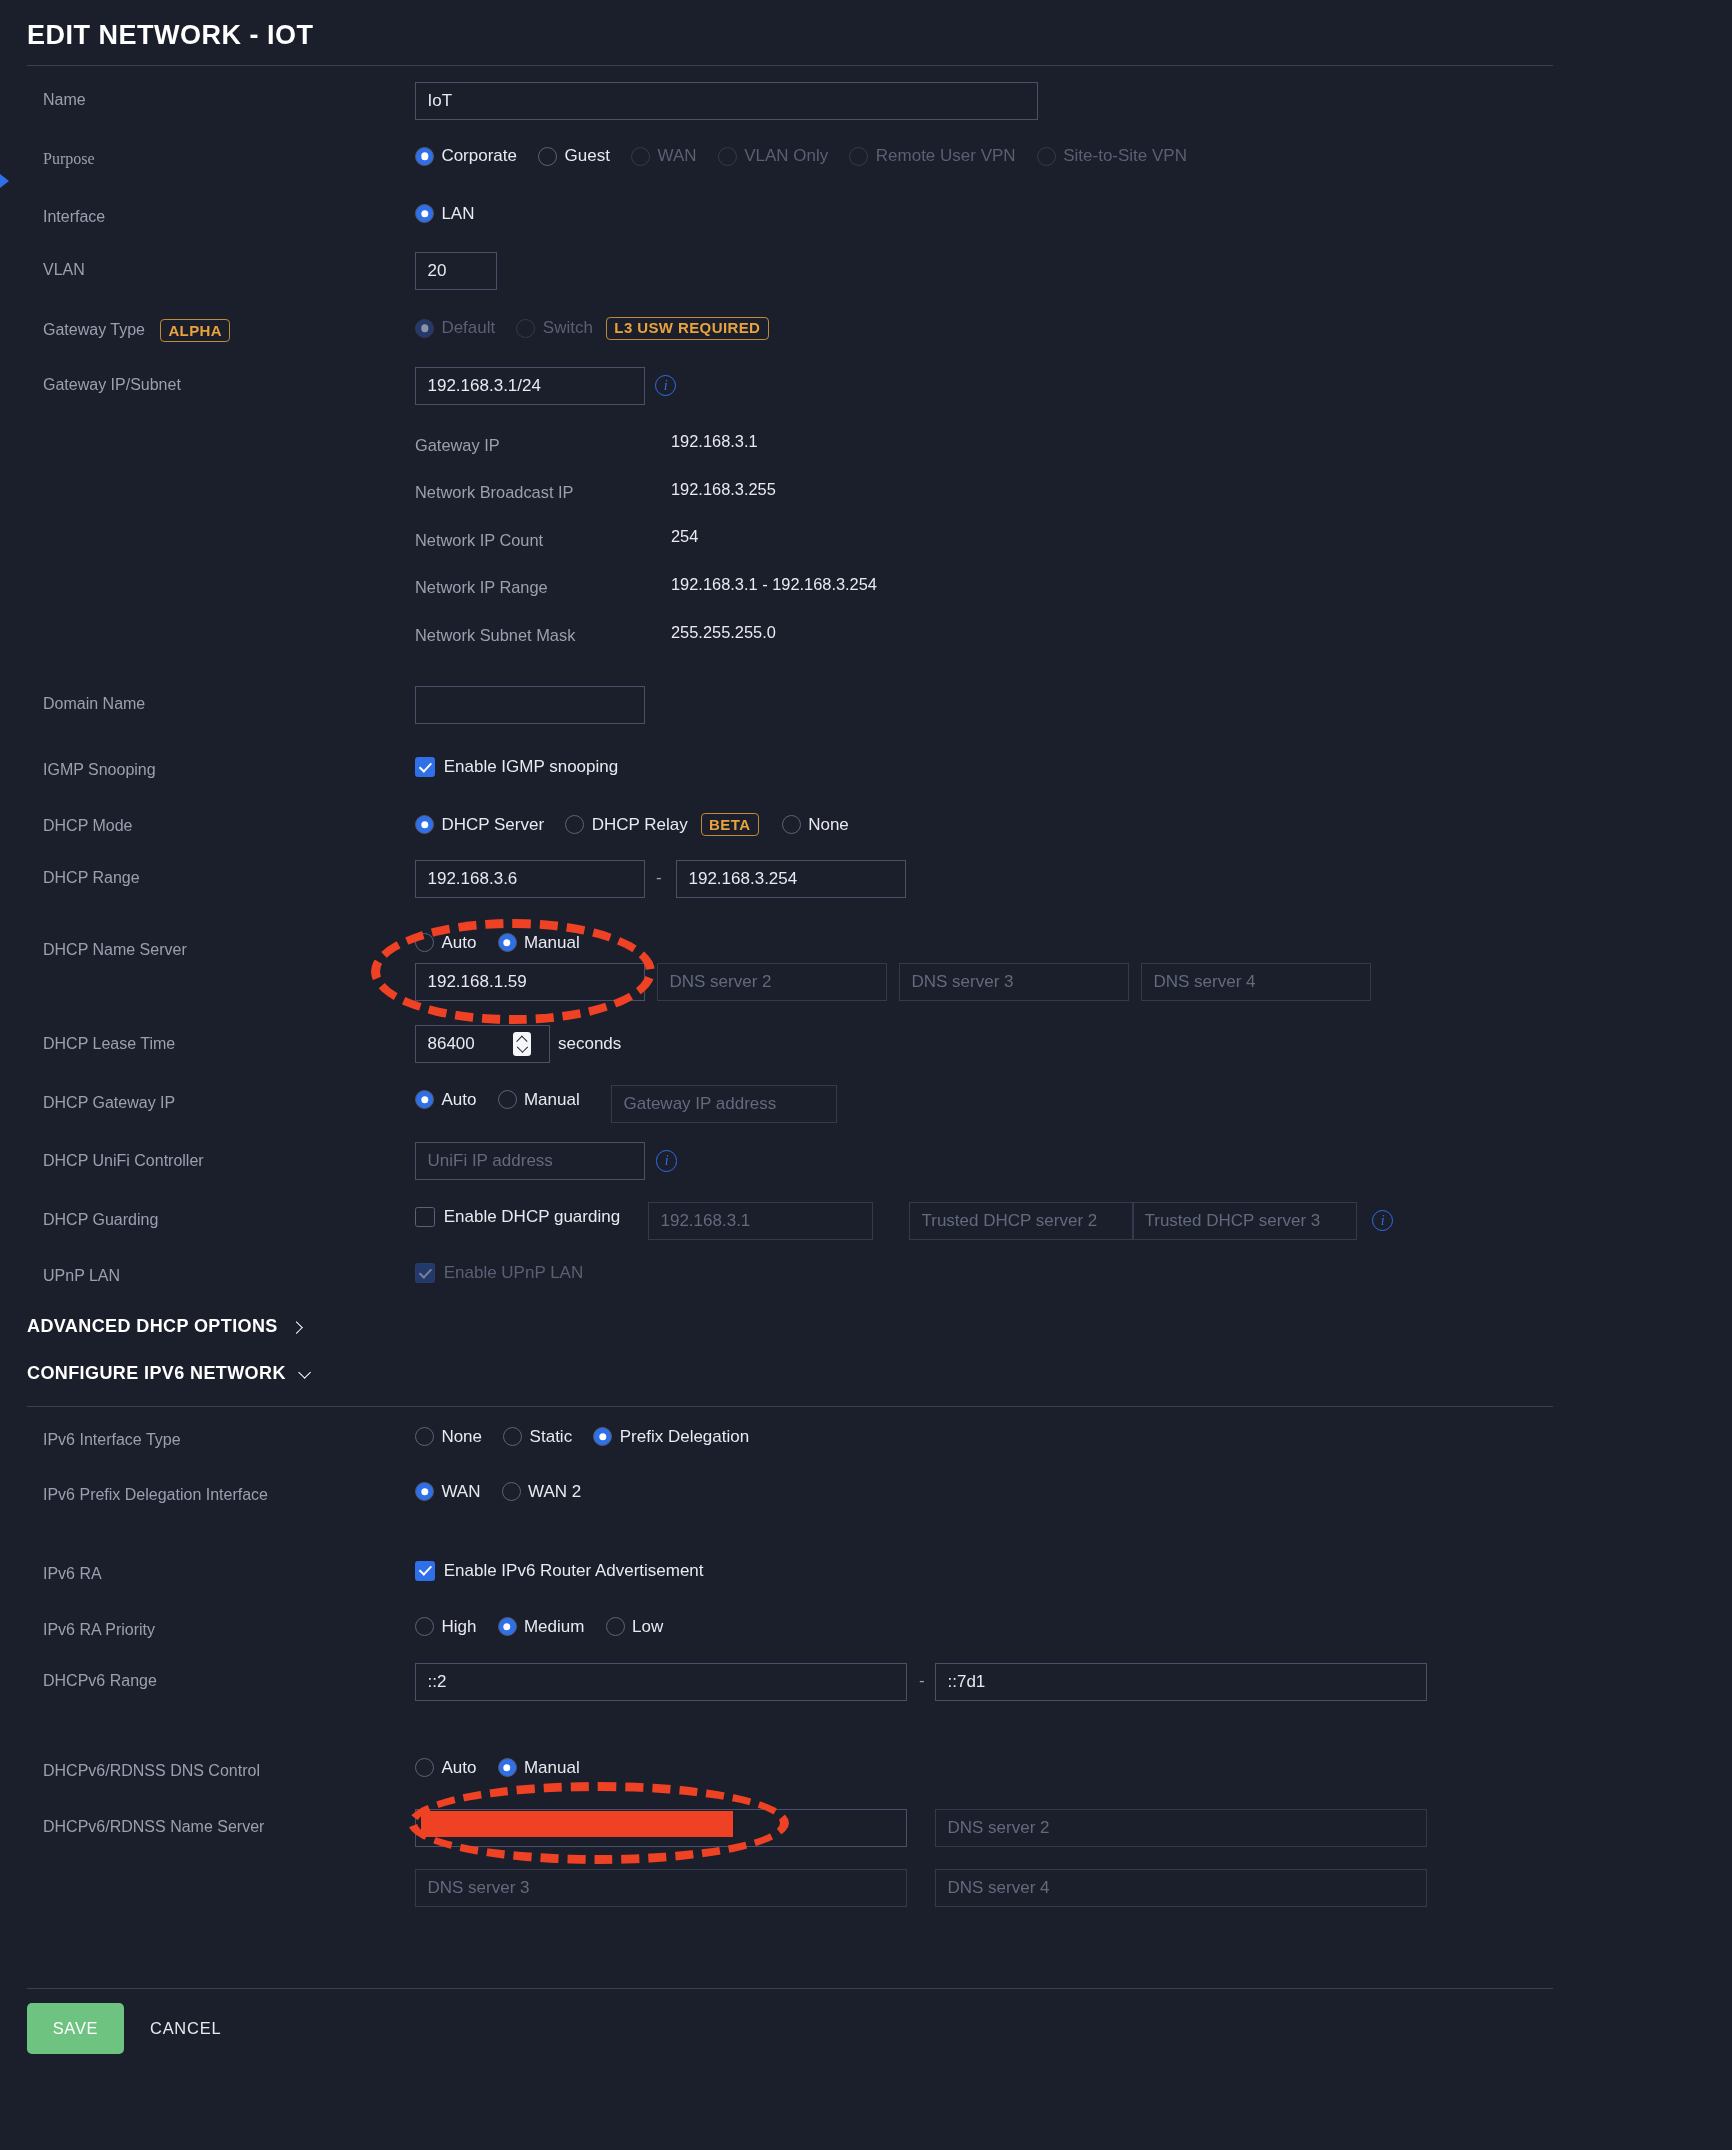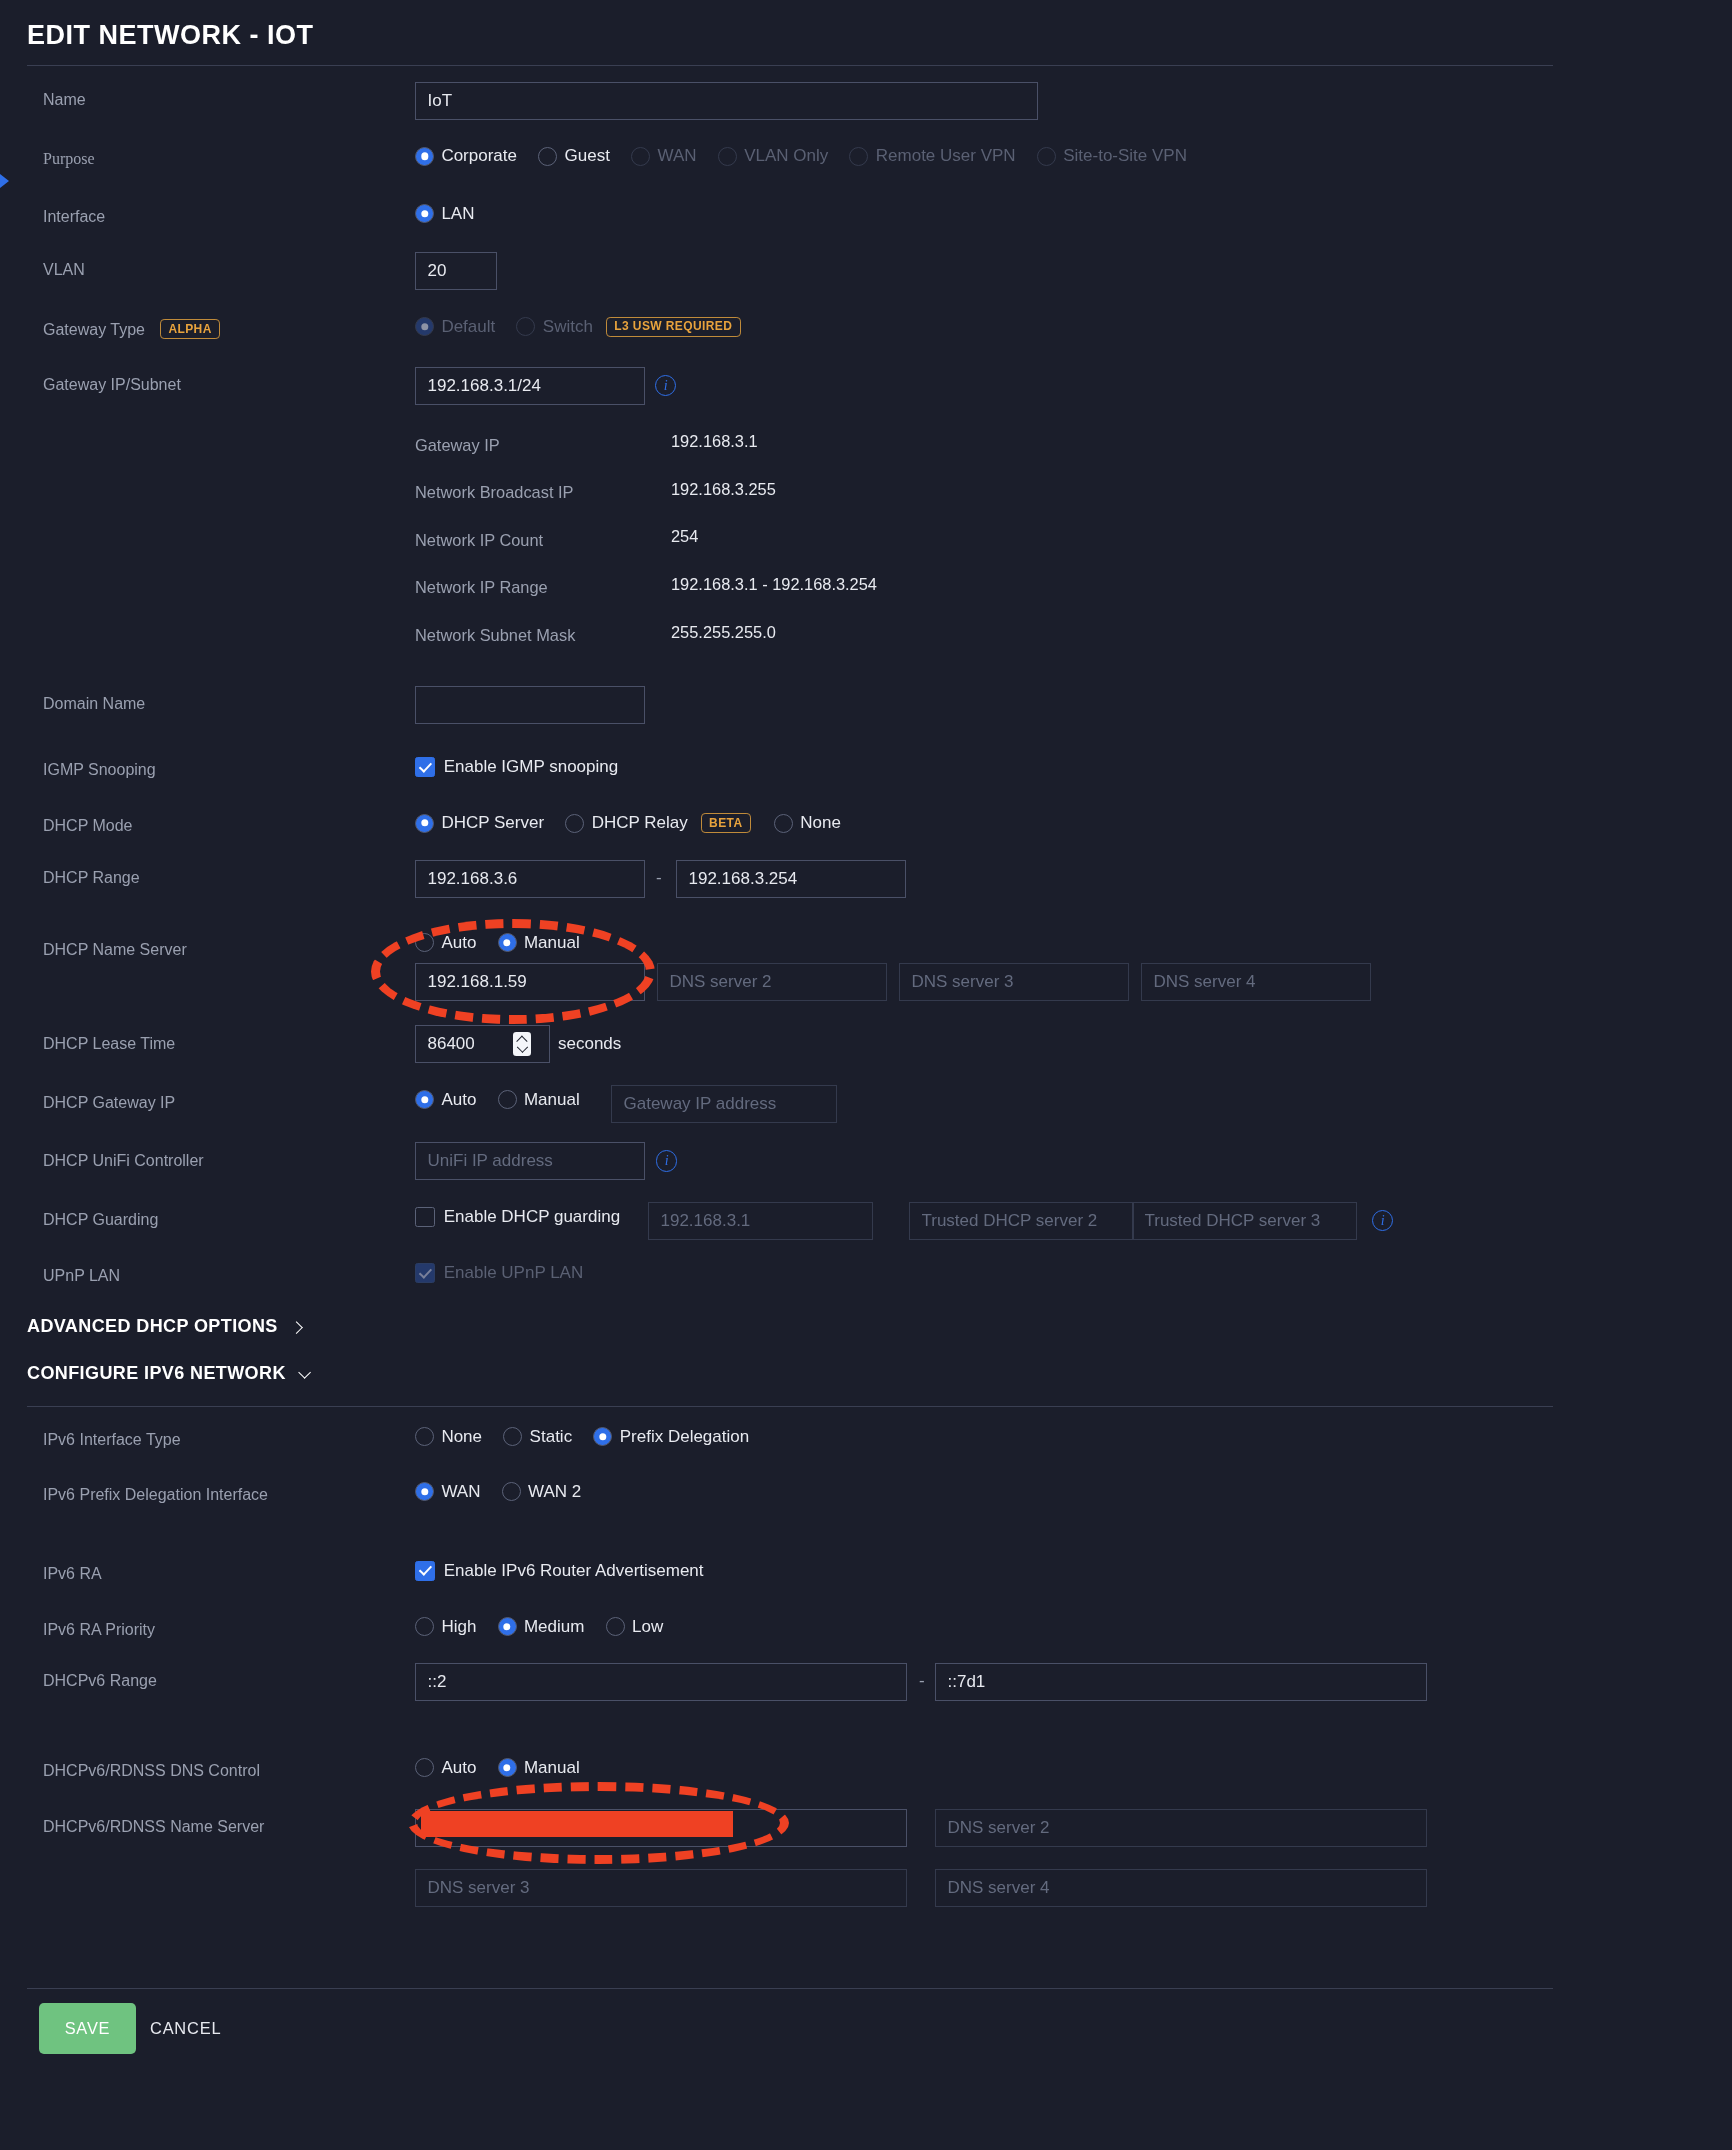--- a/index.html
+++ b/index.html
@@ -94,7 +94,7 @@
     display: inline-block;
     border: 0.8px solid #c08b3a; color: #e8a33d;
     border-radius: 4.1px; padding: 1.6px 7.4px 2.5px;
-    font-size: 12px; font-weight: bold; letter-spacing: 0.4px;
+    font-size: 15px; font-weight: bold; letter-spacing: 0.4px;
     vertical-align: middle;
   }
 

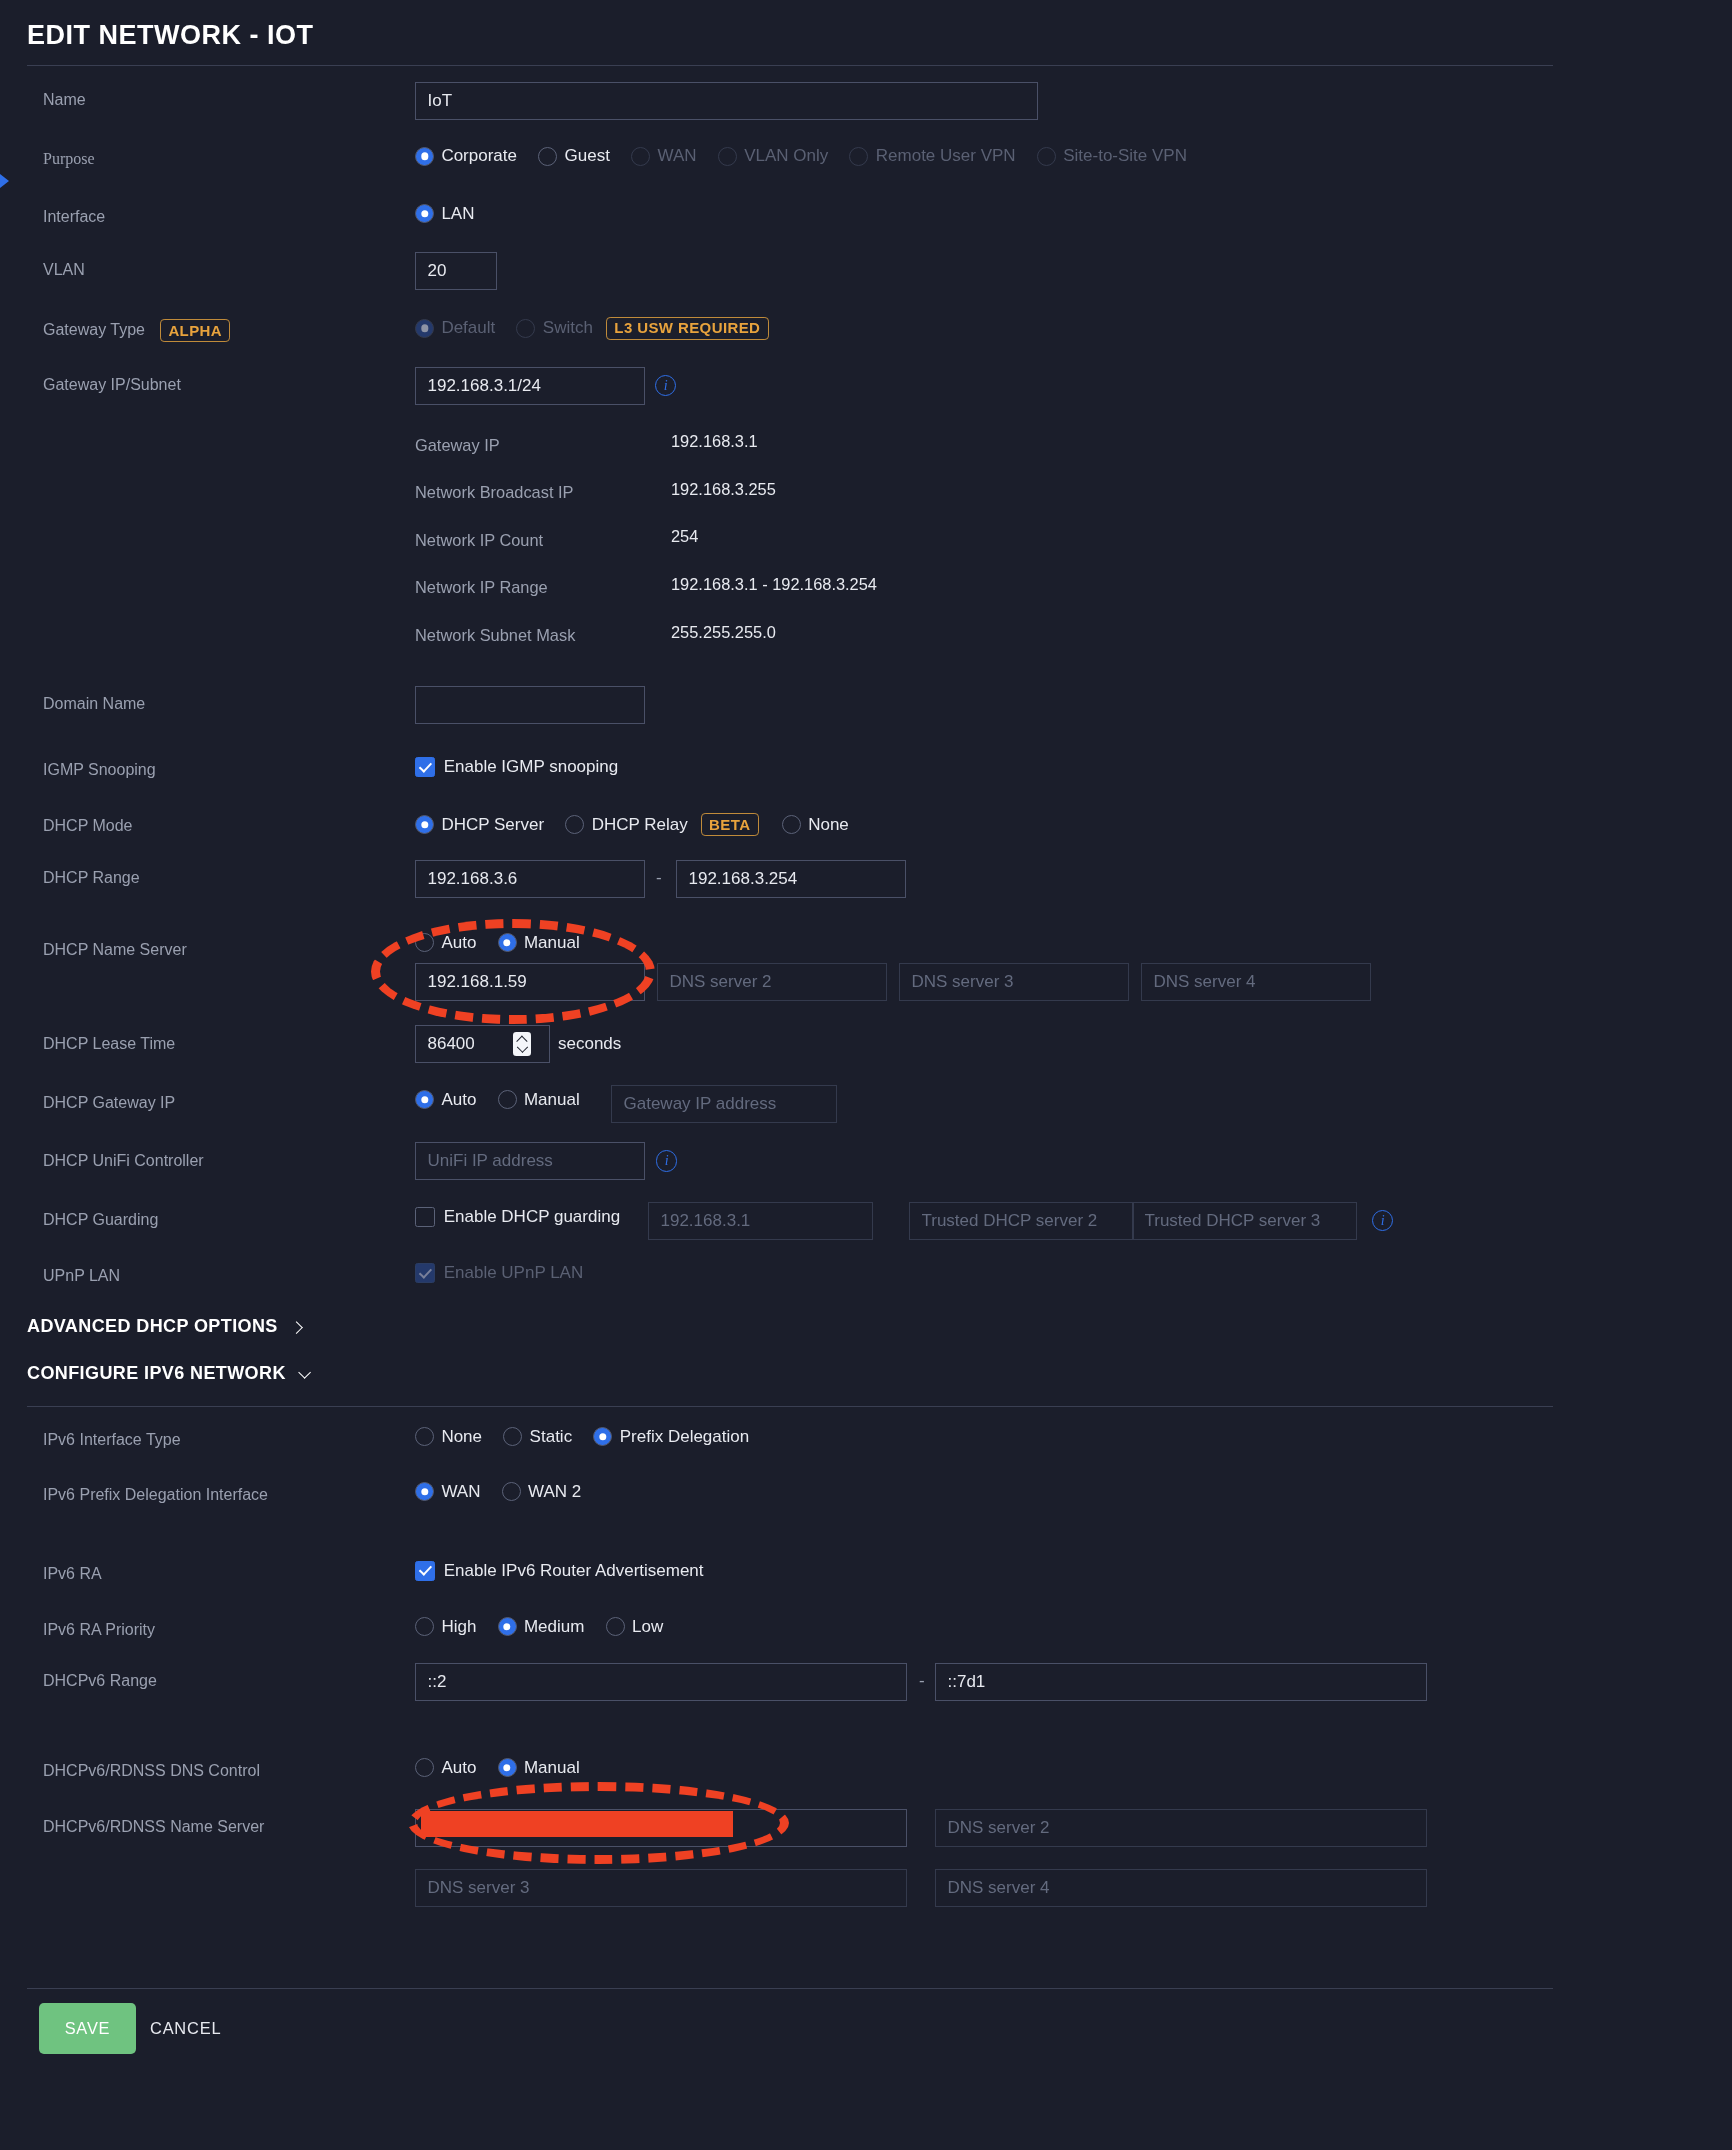--- a/index.html
+++ b/index.html
@@ -144,7 +144,7 @@
     width: 97px; height: 51px; border-radius: 4.9px;
     background: #6fc380; border: none; color: #ffffff;
     font-family: "Liberation Sans", sans-serif;
-    font-size: 16.4px; letter-spacing: 0.8px; cursor: pointer; margin-left: 12px;
+    font-size: 16.4px; letter-spacing: 0.8px; cursor: pointer;
   }
   .btn-cancel {
     position: absolute; left: 150px; top: 2003px;

